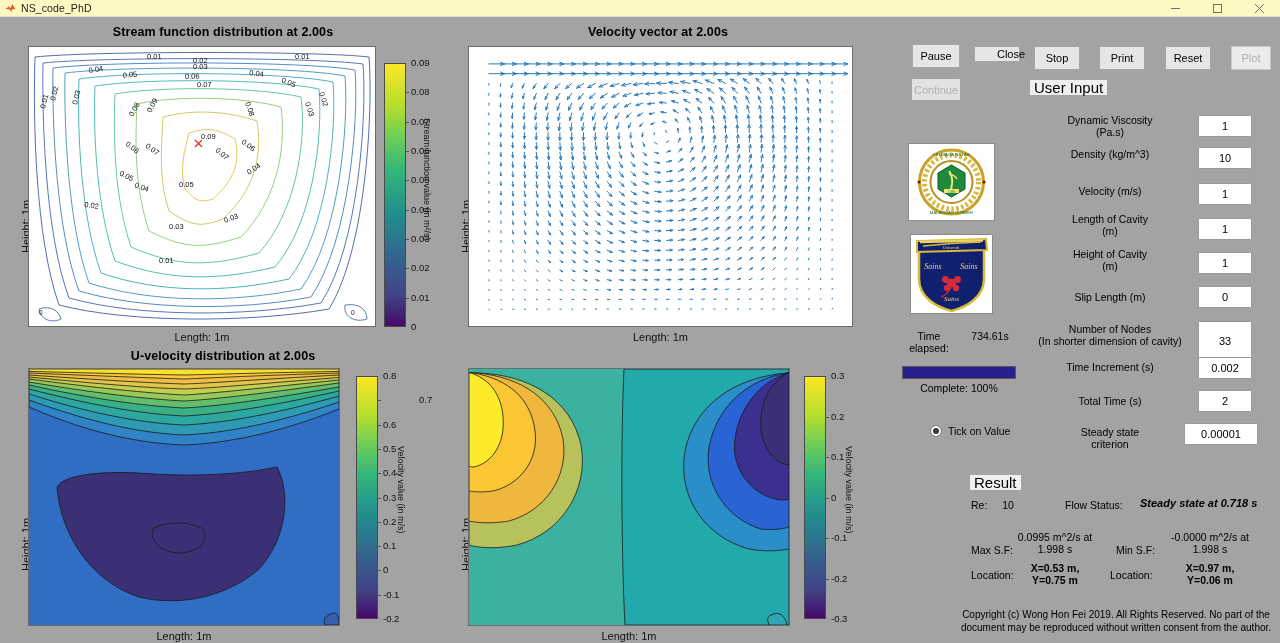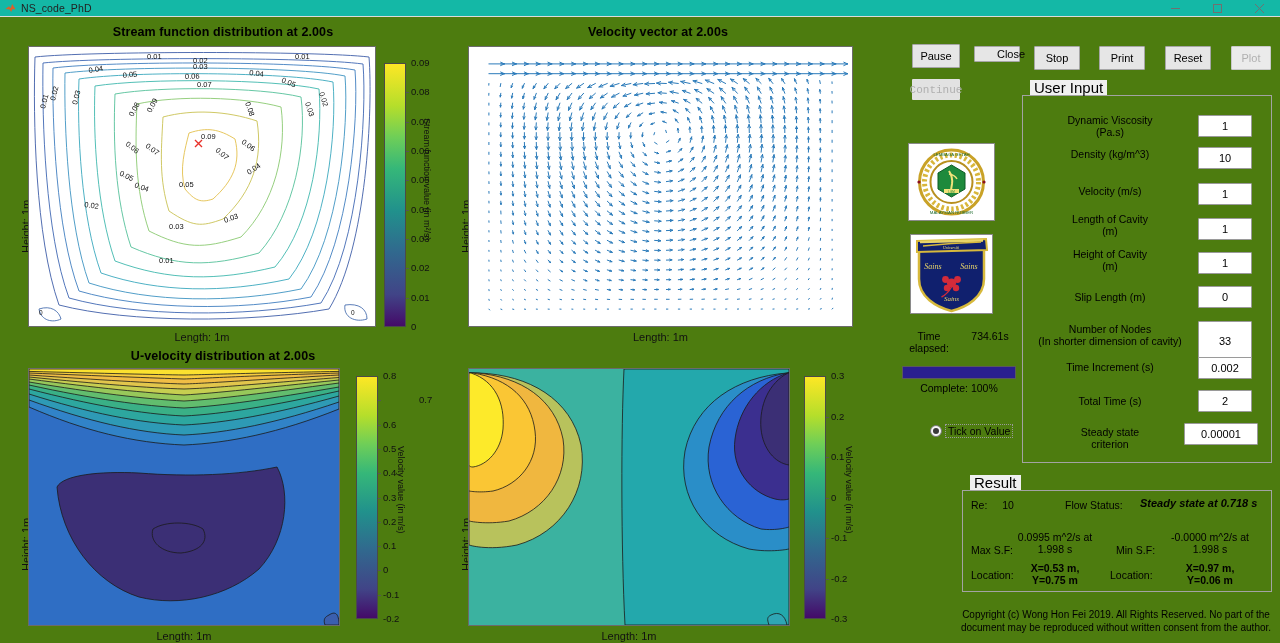--- a/index.html
+++ b/index.html
@@ -13,7 +13,7 @@
   }
   
   #titlebar {
-    height:17px; background:#14b8a6; border-bottom:1px solid #dcdcdc;
+    height:17px; background:#fef9c3; border-bottom:1px solid #dcdcdc;
     display:flex; align-items:center; position:relative;
   }
   #app-icon { width:11px; height:11px; margin-left:5px; margin-right:5px; position:relative; }

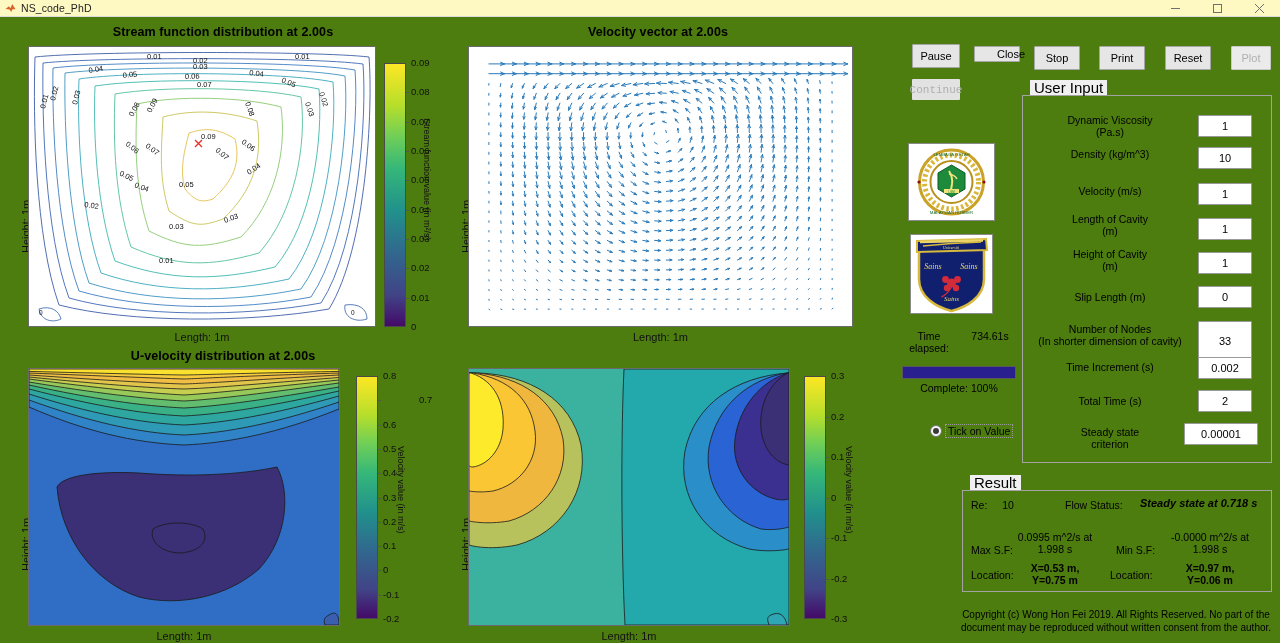--- a/index.html
+++ b/index.html
@@ -26,7 +26,7 @@
   }
   .wbtn svg { display:block; }
   
-  #workspace { position:relative; width:1280px; height:626px; background:#4d7c0f; }
+  #workspace { position:relative; width:1280px; height:626px; background:#a3a3a3; }
   
   .plot-panel { position:absolute; }
   .plot-title {

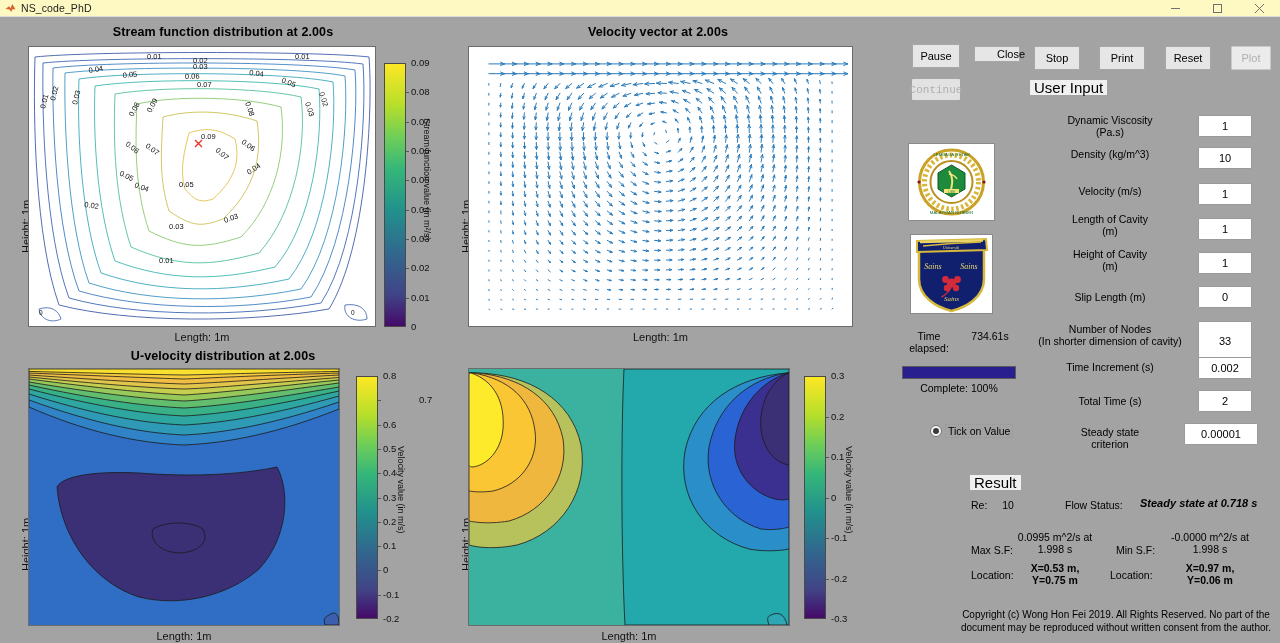--- a/index.html
+++ b/index.html
@@ -347,7 +347,7 @@
   <div class="btn" style="left:1099px; top:29px; width:46px; height:24px;">Print</div>
   <div class="btn" style="left:1165px; top:29px; width:46px; height:24px;">Reset</div>
   <div class="btn disabled" style="left:1231px; top:29px; width:40px; height:24px;">Plot</div>
-  <div class="btn disabled" style="left:912px; top:62px; width:48px; height:21px; border:none; background:#e2e2e2;font-family:Liberation Mono, monospace;">Continue</div>
+  <div class="btn disabled" style="left:912px; top:62px; width:48px; height:21px; border:none; background:#e2e2e2;">Continue</div>
 
   <div class="logo-box" style="left:908px; top:126px; width:87px; height:78px;">
     <svg width="85" height="76" viewBox="0 0 85 76">

